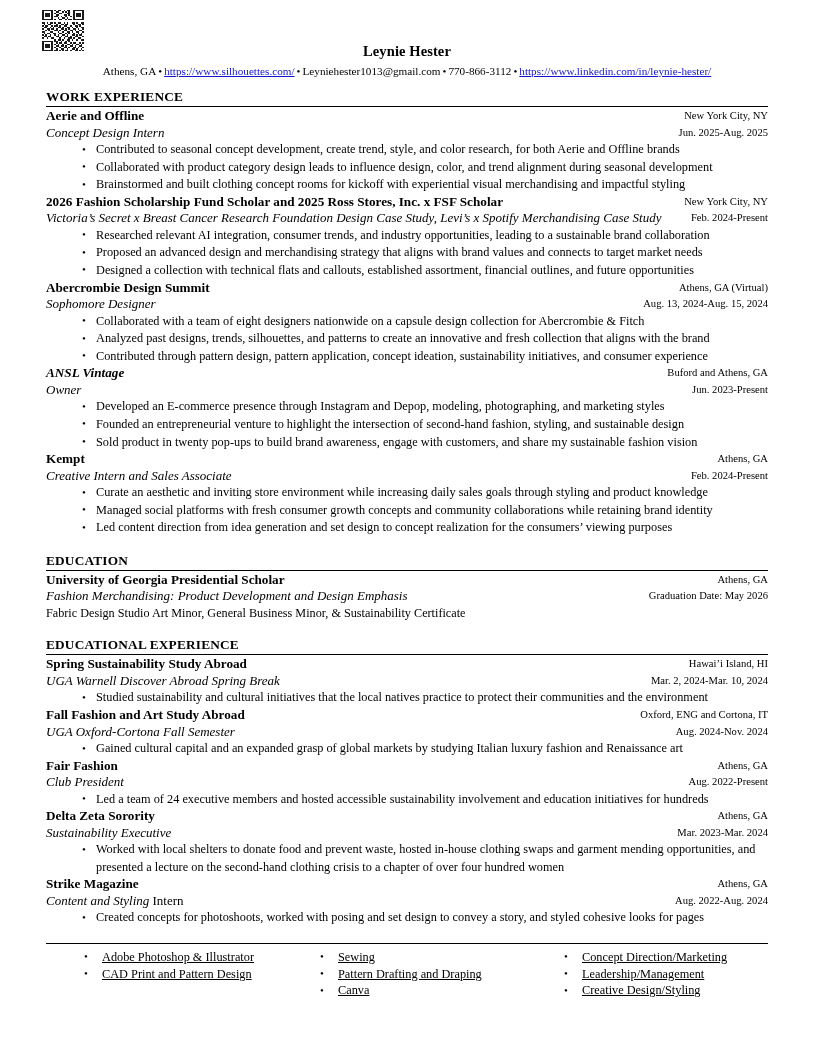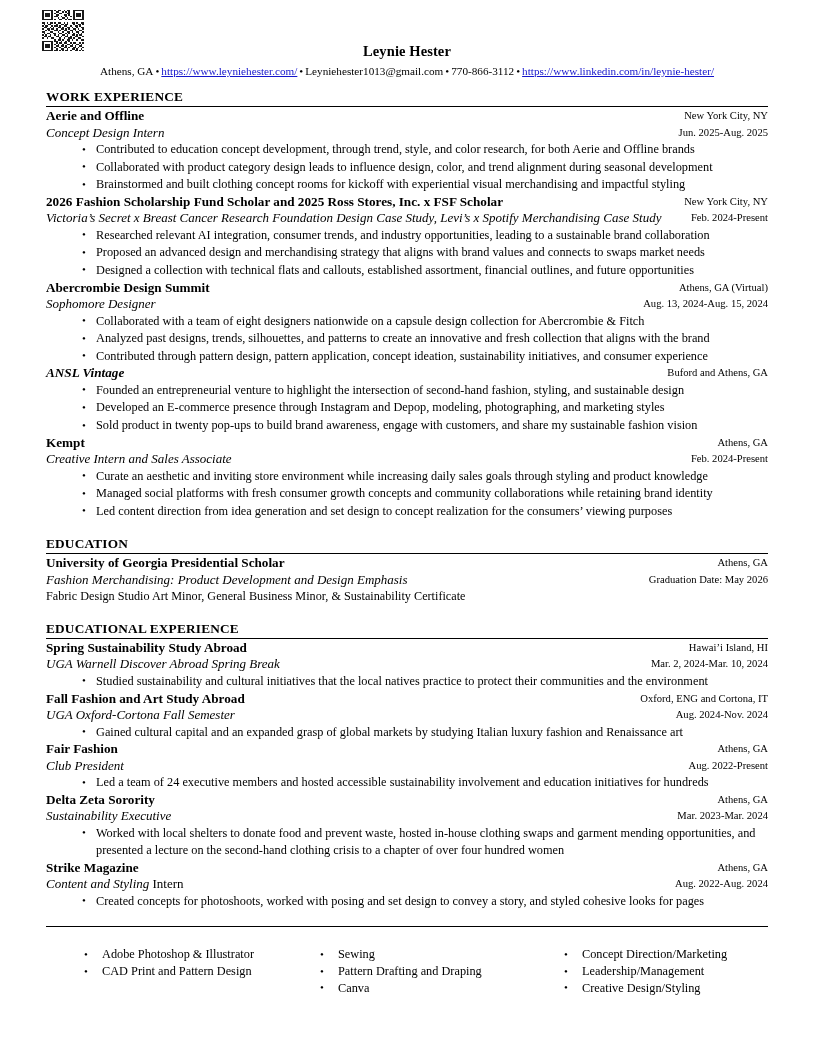--- a/index.html
+++ b/index.html
@@ -364,7 +364,7 @@
     </div>
     <div class="name">Leynie Hester</div>
     <div class="contact">
-      <span>Athens, GA</span><span class="sep">•</span><a href="#">https://www.leyniehester.com/</a><span class="sep">•</span><span>Leyniehester1013@gmail.com</span><span class="sep">•</span><span>770-866-3112</span><span class="sep">•</span><a href="#">https://www.linkedin.com/in/leynie-hester/</a>
+      <span>Athens, GA</span><span class="sep">•</span><a href="#">https://www.silhouettes.com/</a><span class="sep">•</span><span>Leyniehester1013@gmail.com</span><span class="sep">•</span><span>770-866-3112</span><span class="sep">•</span><a href="#">https://www.linkedin.com/in/leynie-hester/</a>
     </div>
   </div>
 

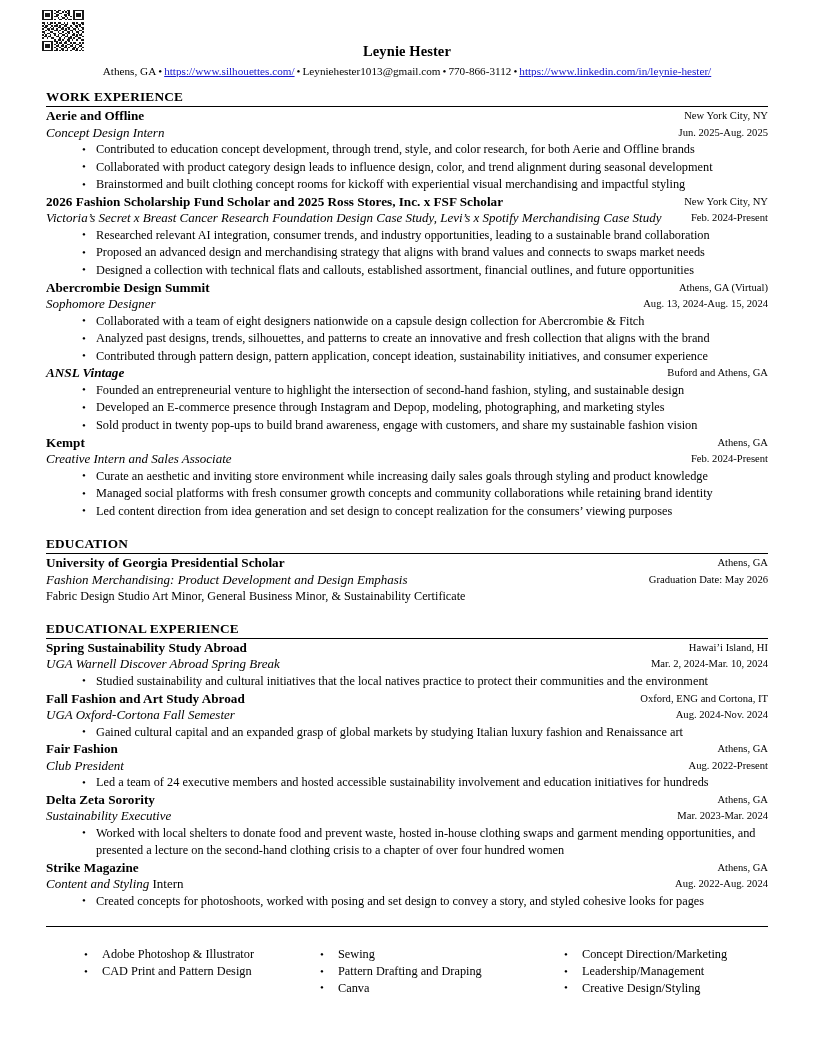--- a/index.html
+++ b/index.html
@@ -382,7 +382,7 @@
         <span class="date">Jun. 2025-Aug. 2025</span>
       </div>
       <ul class="bullets">
-        <li>Contributed to education concept development, through trend, style, and color research, for both Aerie and Offline brands</li>
+        <li>Contributed to seasonal concept development, create trend, style, and color research, for both Aerie and Offline brands</li>
         <li>Collaborated with product category design leads to influence design, color, and trend alignment during seasonal development</li>
         <li>Brainstormed and built clothing concept rooms for kickoff with experiential visual merchandising and impactful styling</li>
       </ul>

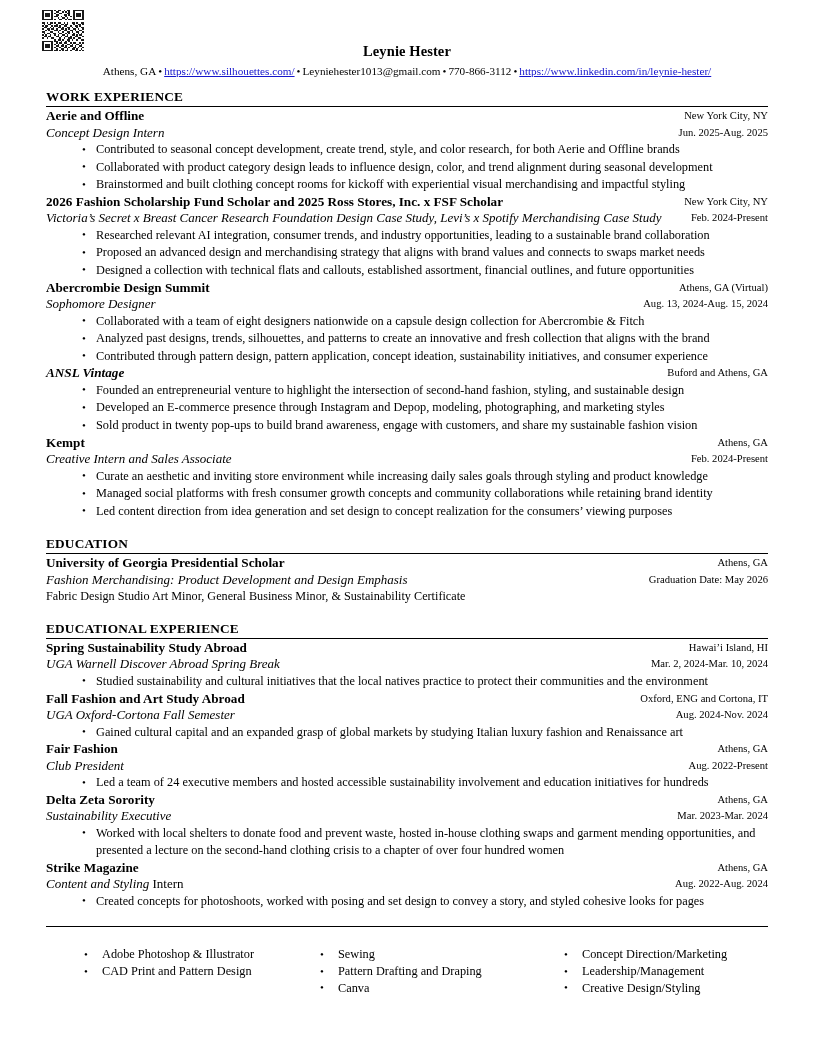--- a/index.html
+++ b/index.html
@@ -399,7 +399,7 @@
       </div>
       <ul class="bullets">
         <li>Researched relevant AI integration, consumer trends, and industry opportunities, leading to a sustainable brand collaboration</li>
-        <li>Proposed an advanced design and merchandising strategy that aligns with brand values and connects to swaps market needs</li>
+        <li>Proposed an advanced design and merchandising strategy that aligns with brand values and connects to target market needs</li>
         <li>Designed a collection with technical flats and callouts, established assortment, financial outlines, and future opportunities</li>
       </ul>
     </div>

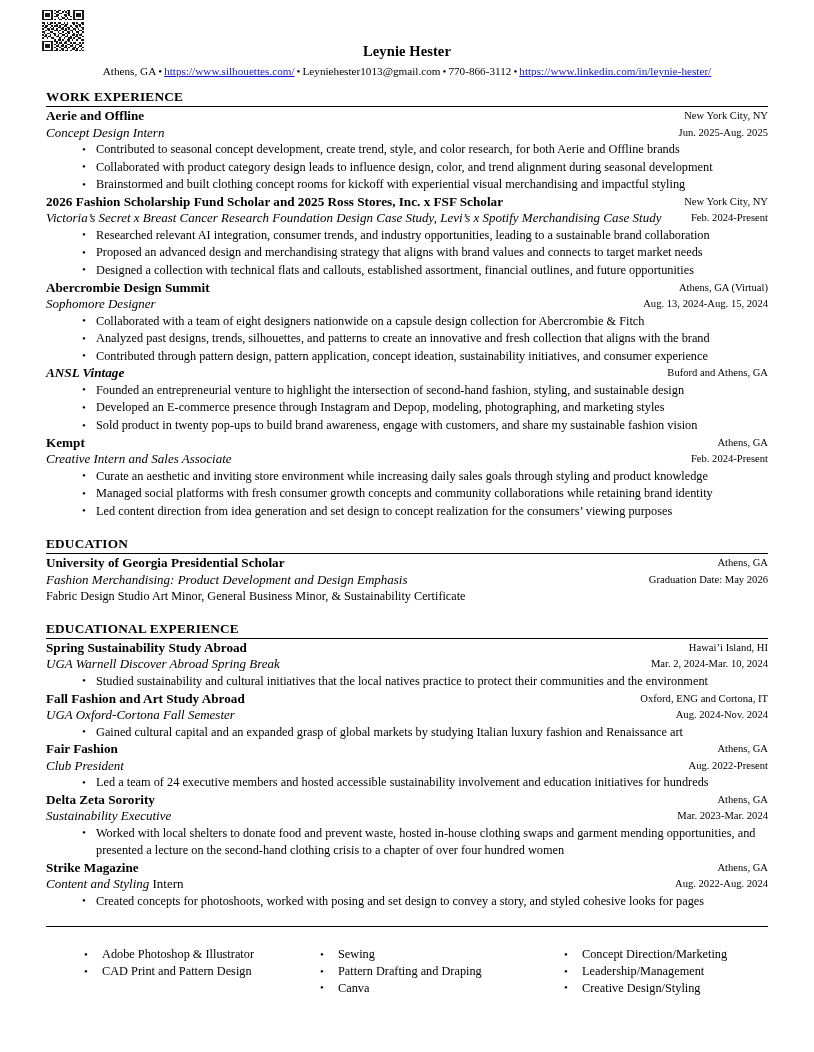--- a/index.html
+++ b/index.html
@@ -425,6 +425,10 @@
         <span class="org bi">ANSL Vintage</span>
         <span class="loc">Buford and Athens, GA</span>
       </div>
+      <div class="row">
+        <span class="role">Owner</span>
+        <span class="date">Jun. 2023-Present</span>
+      </div>
       <ul class="bullets">
         <li>Founded an entrepreneurial venture to highlight the intersection of second-hand fashion, styling, and sustainable design</li>
         <li>Developed an E-commerce presence through Instagram and Depop, modeling, photographing, and marketing styles</li>

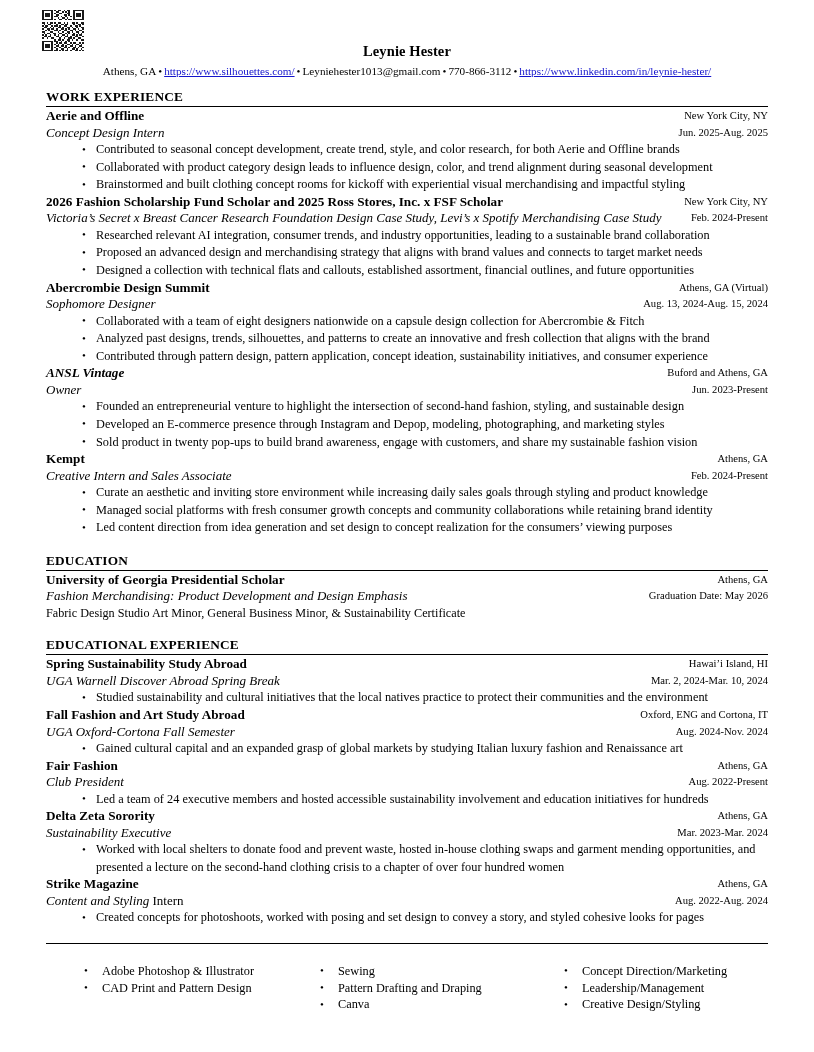--- a/index.html
+++ b/index.html
@@ -430,8 +430,8 @@
         <span class="date">Jun. 2023-Present</span>
       </div>
       <ul class="bullets">
+        <li>Developed an E-commerce presence through Instagram and Depop, modeling, photographing, and marketing styles</li>
         <li>Founded an entrepreneurial venture to highlight the intersection of second-hand fashion, styling, and sustainable design</li>
-        <li>Developed an E-commerce presence through Instagram and Depop, modeling, photographing, and marketing styles</li>
         <li>Sold product in twenty pop-ups to build brand awareness, engage with customers, and share my sustainable fashion vision</li>
       </ul>
     </div>

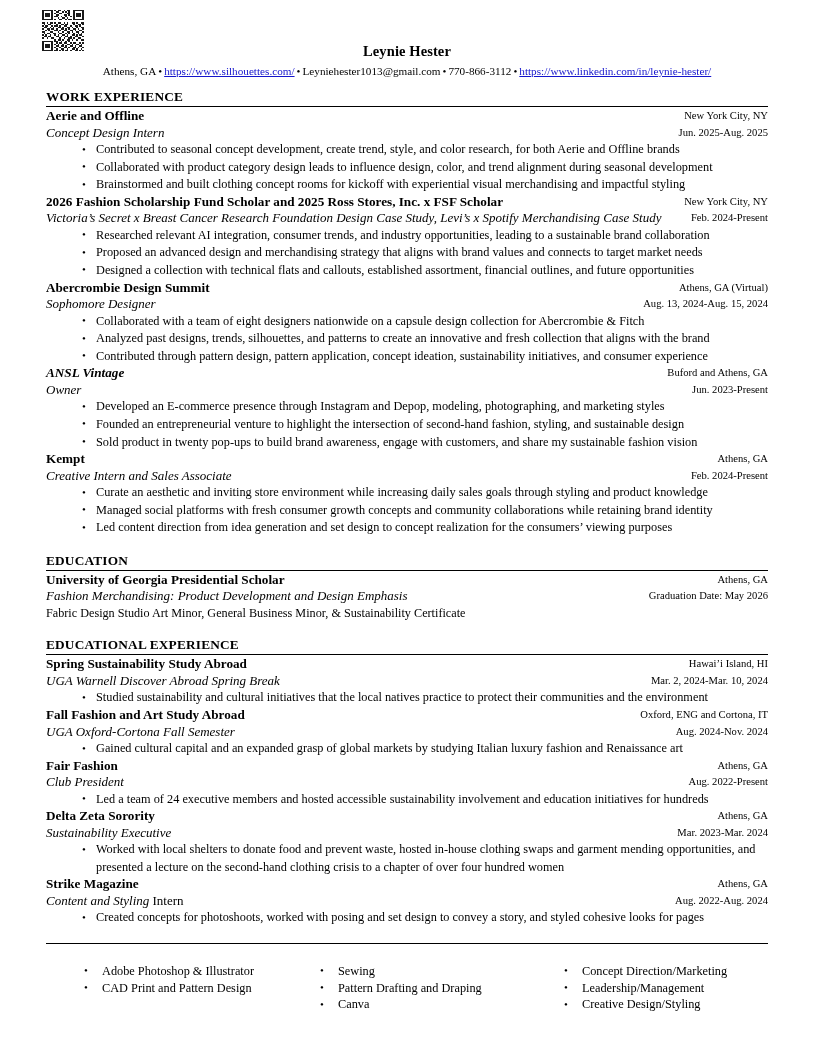--- a/index.html
+++ b/index.html
@@ -127,7 +127,8 @@
   
   .skills-grid {
     display: flex;
-    padding-top: 18px;
+    padding-top: 4px;
+    text-decoration: underline;
   }
   .skills-col {
     flex: 0 0 auto;

